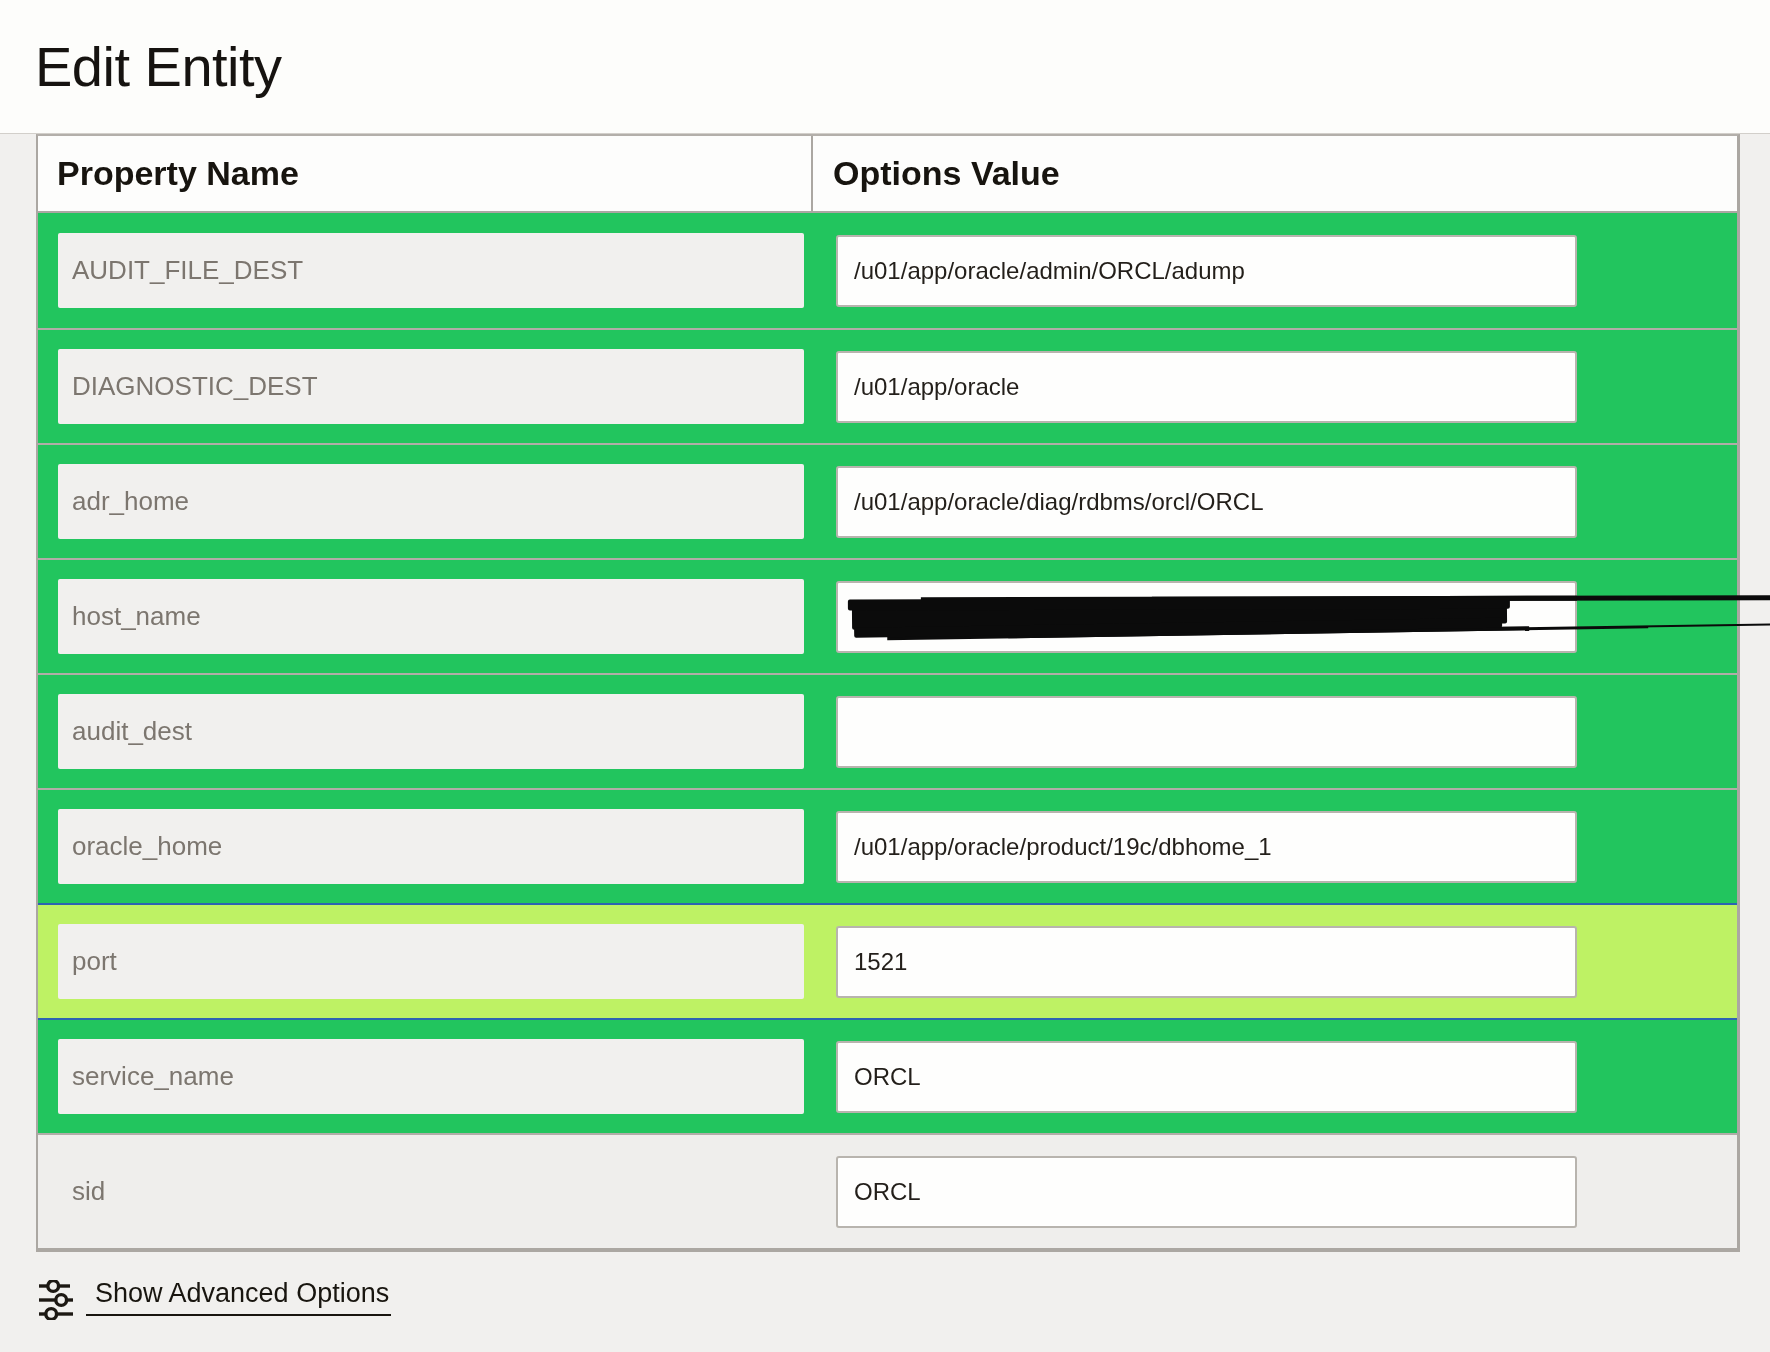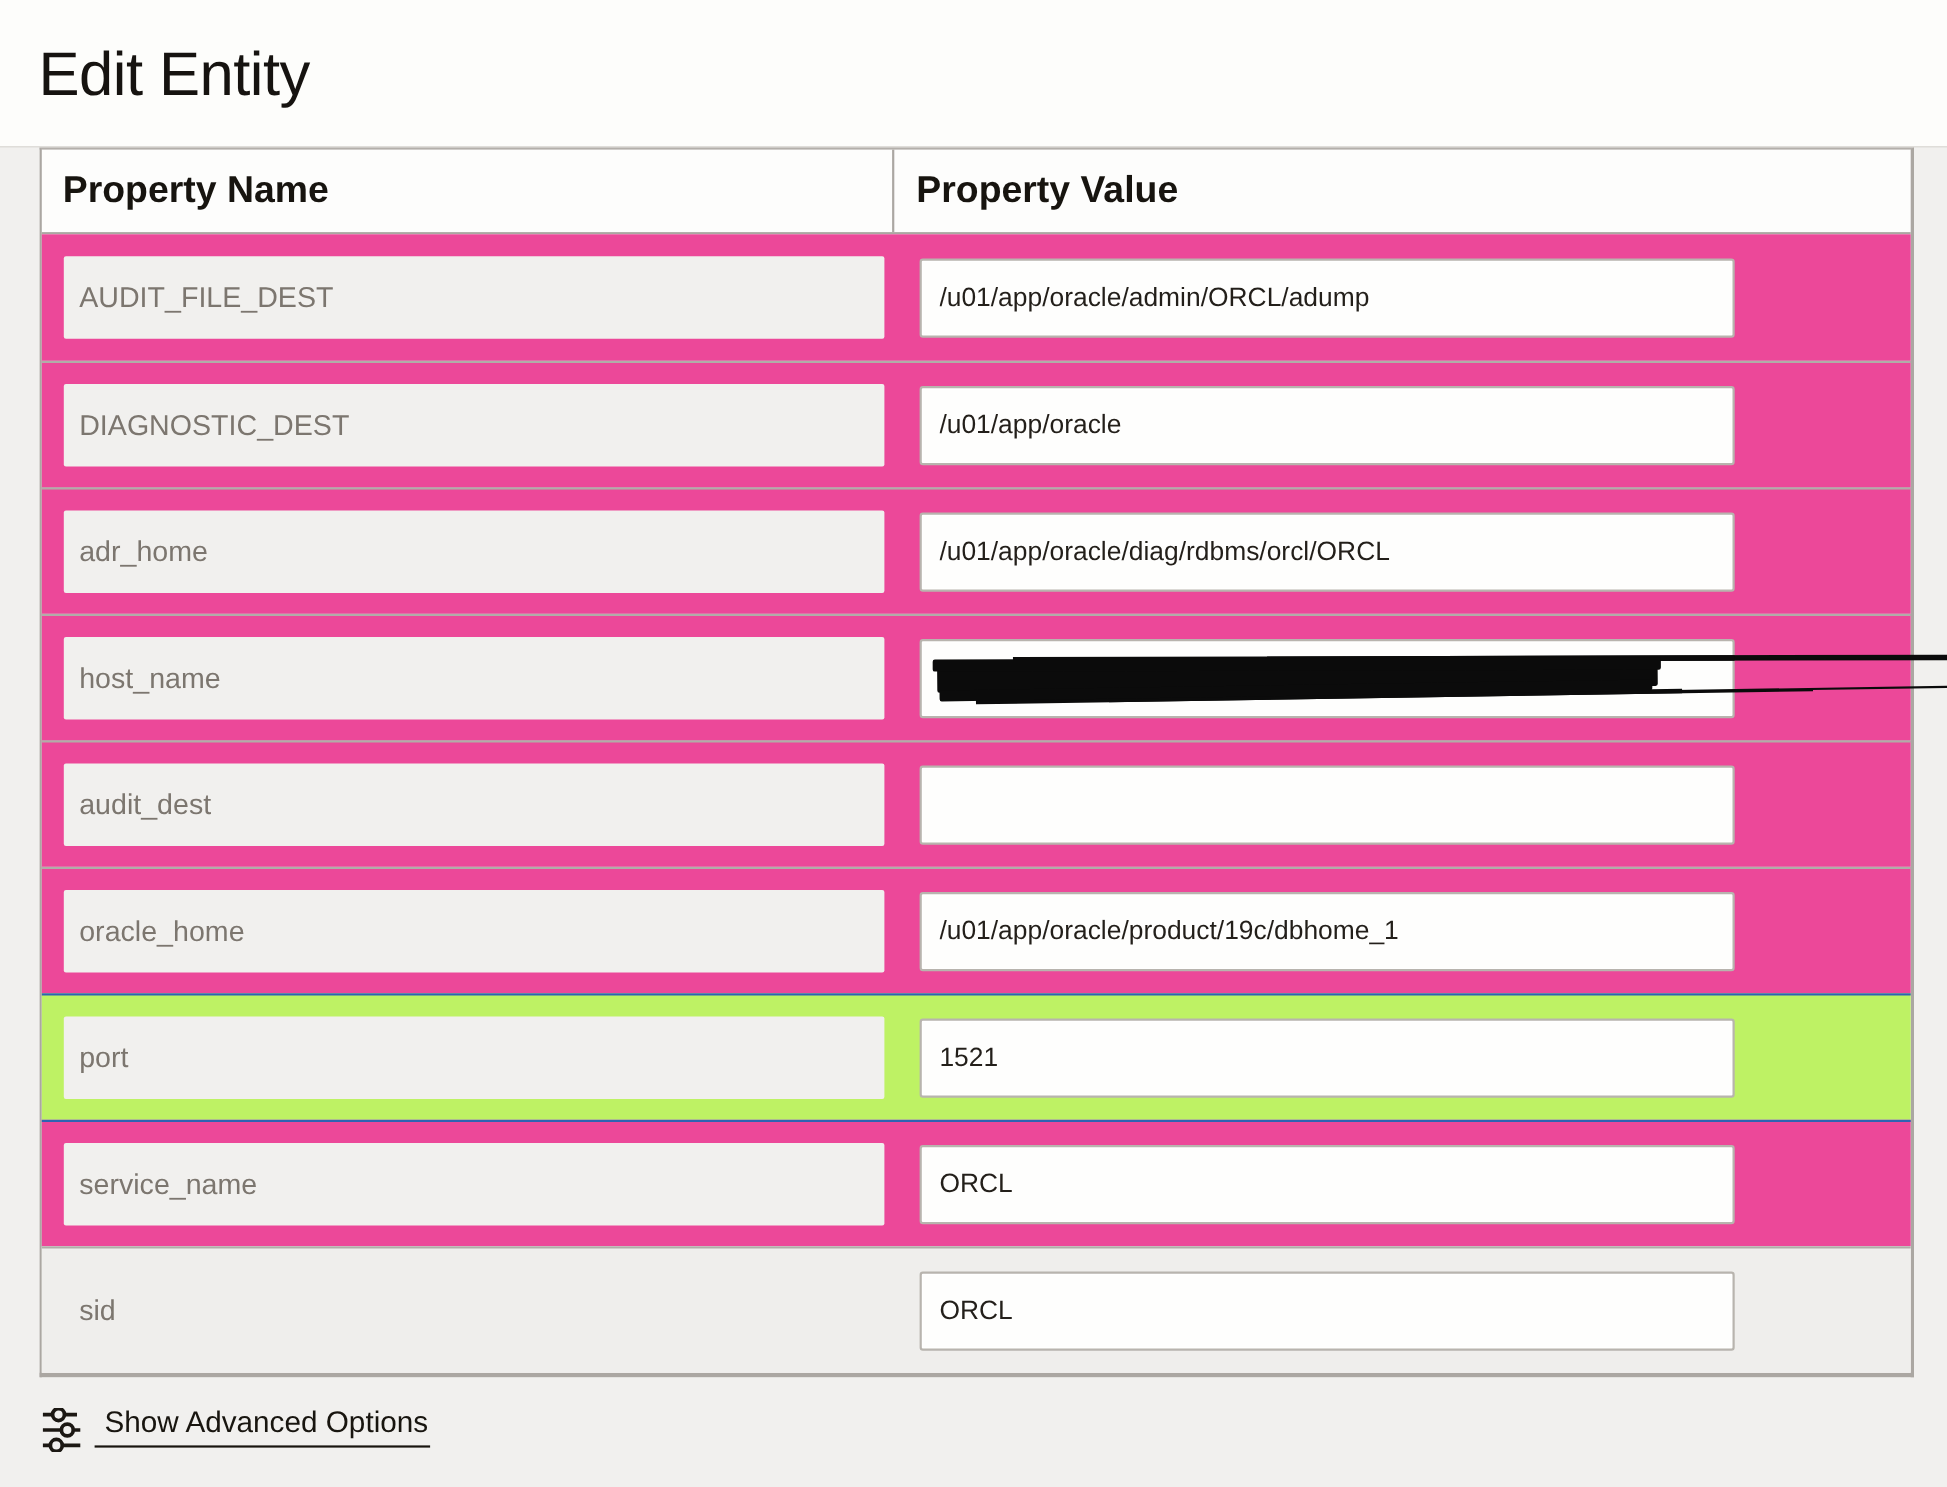--- a/index.html
+++ b/index.html
@@ -94,7 +94,7 @@
 <div class="prop-table">
   <div class="thead">
     <div class="th th-name">Property Name</div>
-    <div class="th th-value">Property Value</div>
+    <div class="th th-value">Options Value</div>
   </div>
   <div id="rows">
   <div class="prop-row">

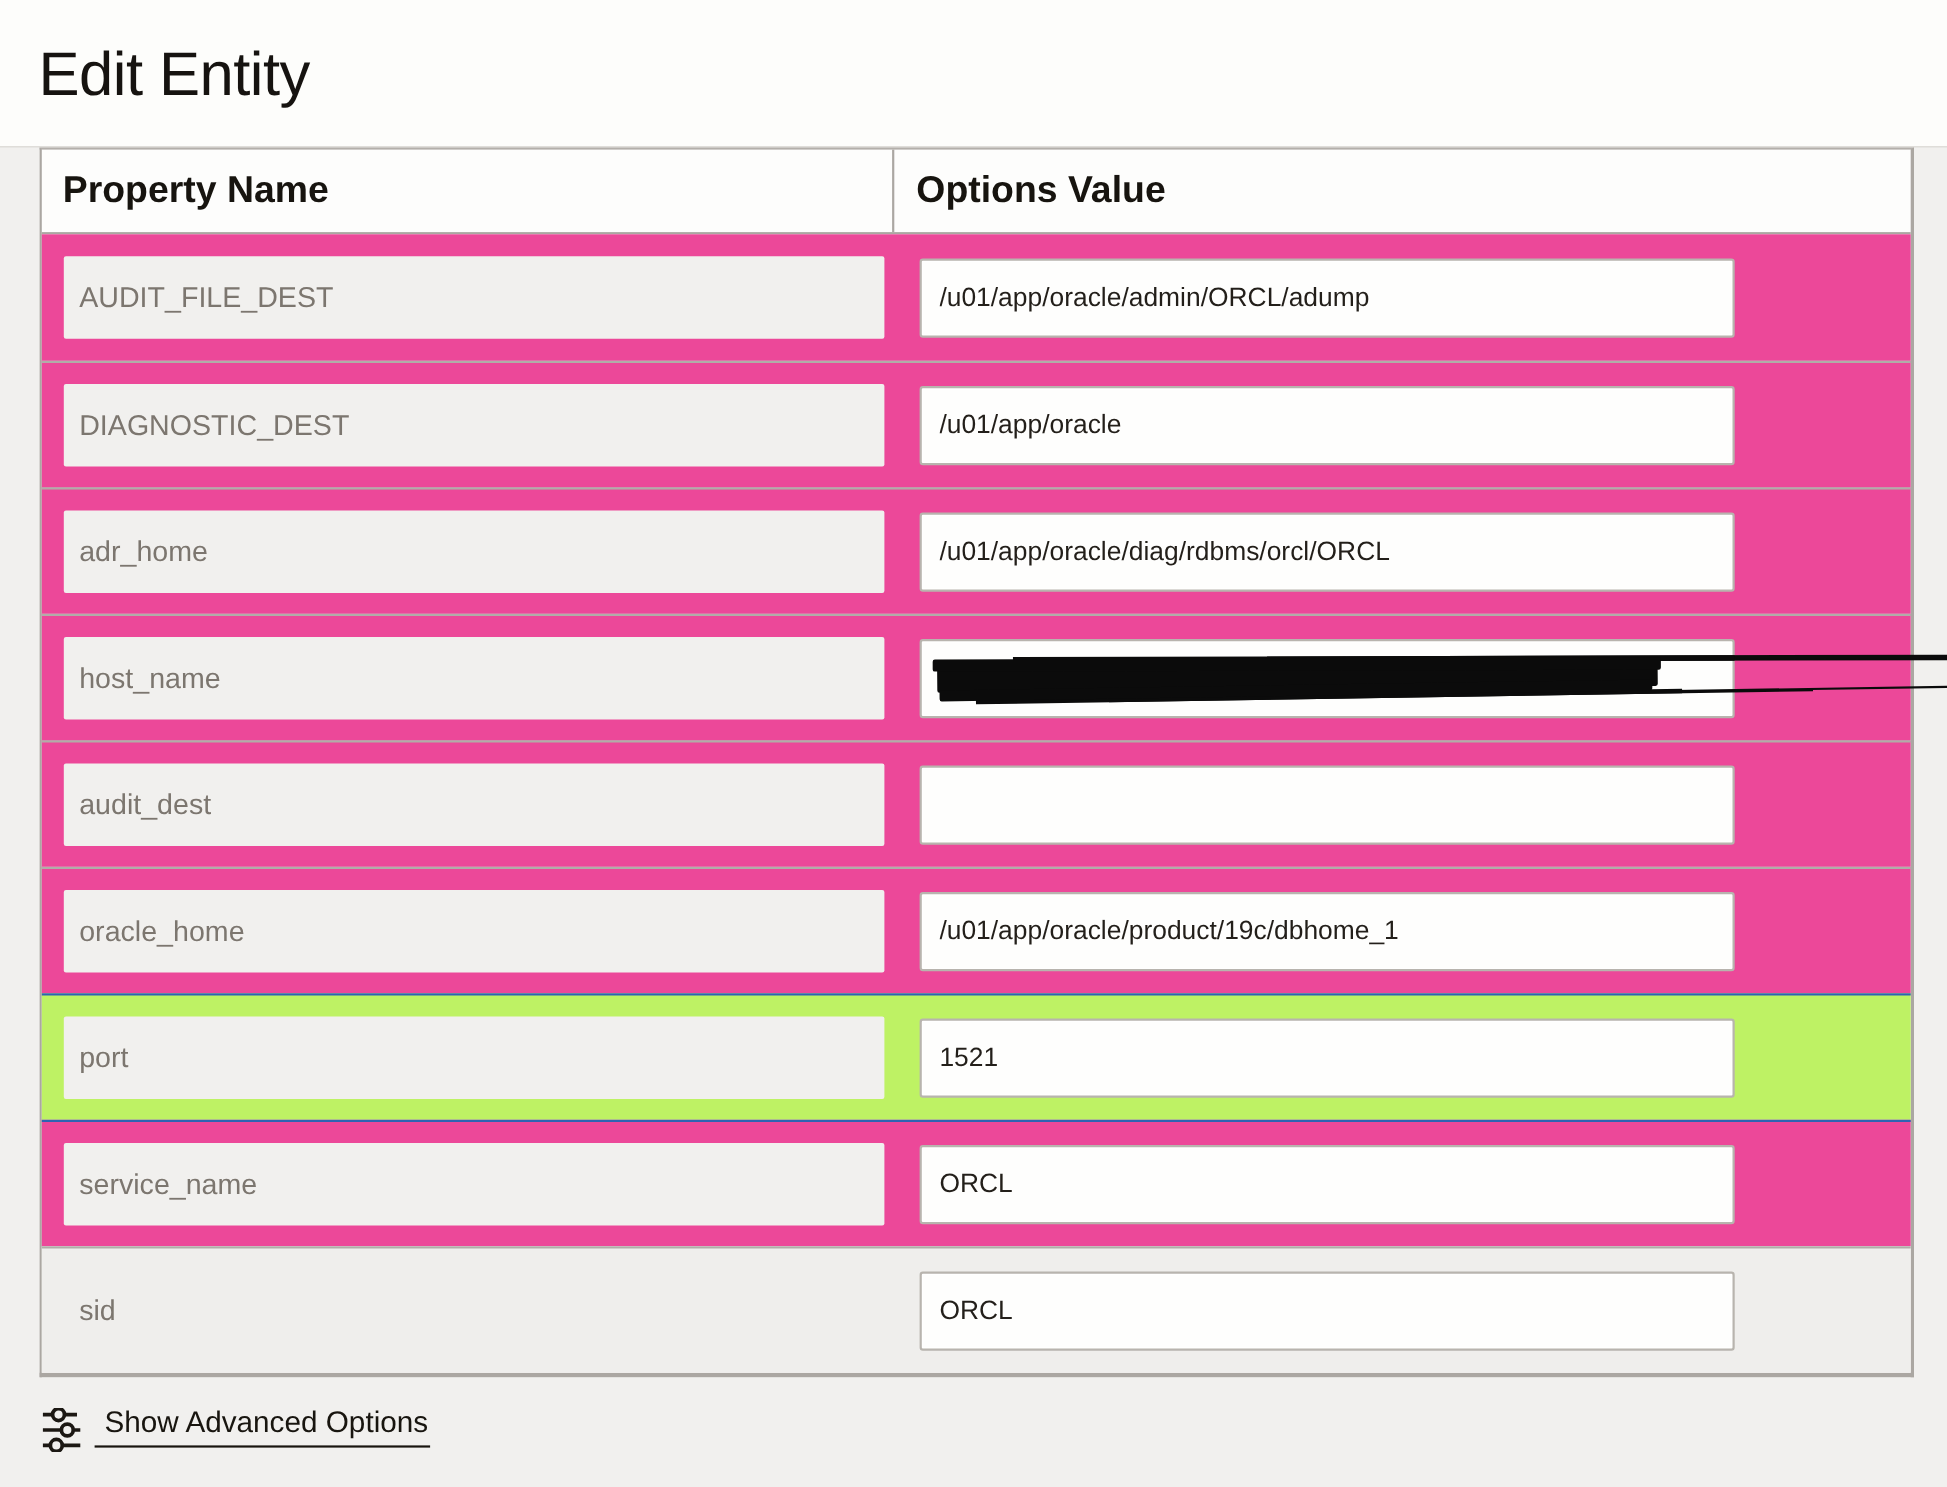--- a/index.html
+++ b/index.html
@@ -31,7 +31,7 @@
   .th-value{flex:1;padding-left:20px;}
   .prop-row{
     display:flex;align-items:center;height:115px;box-sizing:border-box;
-    background:#ec4899;
+    background:#22c55e;
   }
   .prop-row + .prop-row{border-top:2px solid #b1ada8;}
   .col-name{width:777px;display:flex;align-items:center;}

